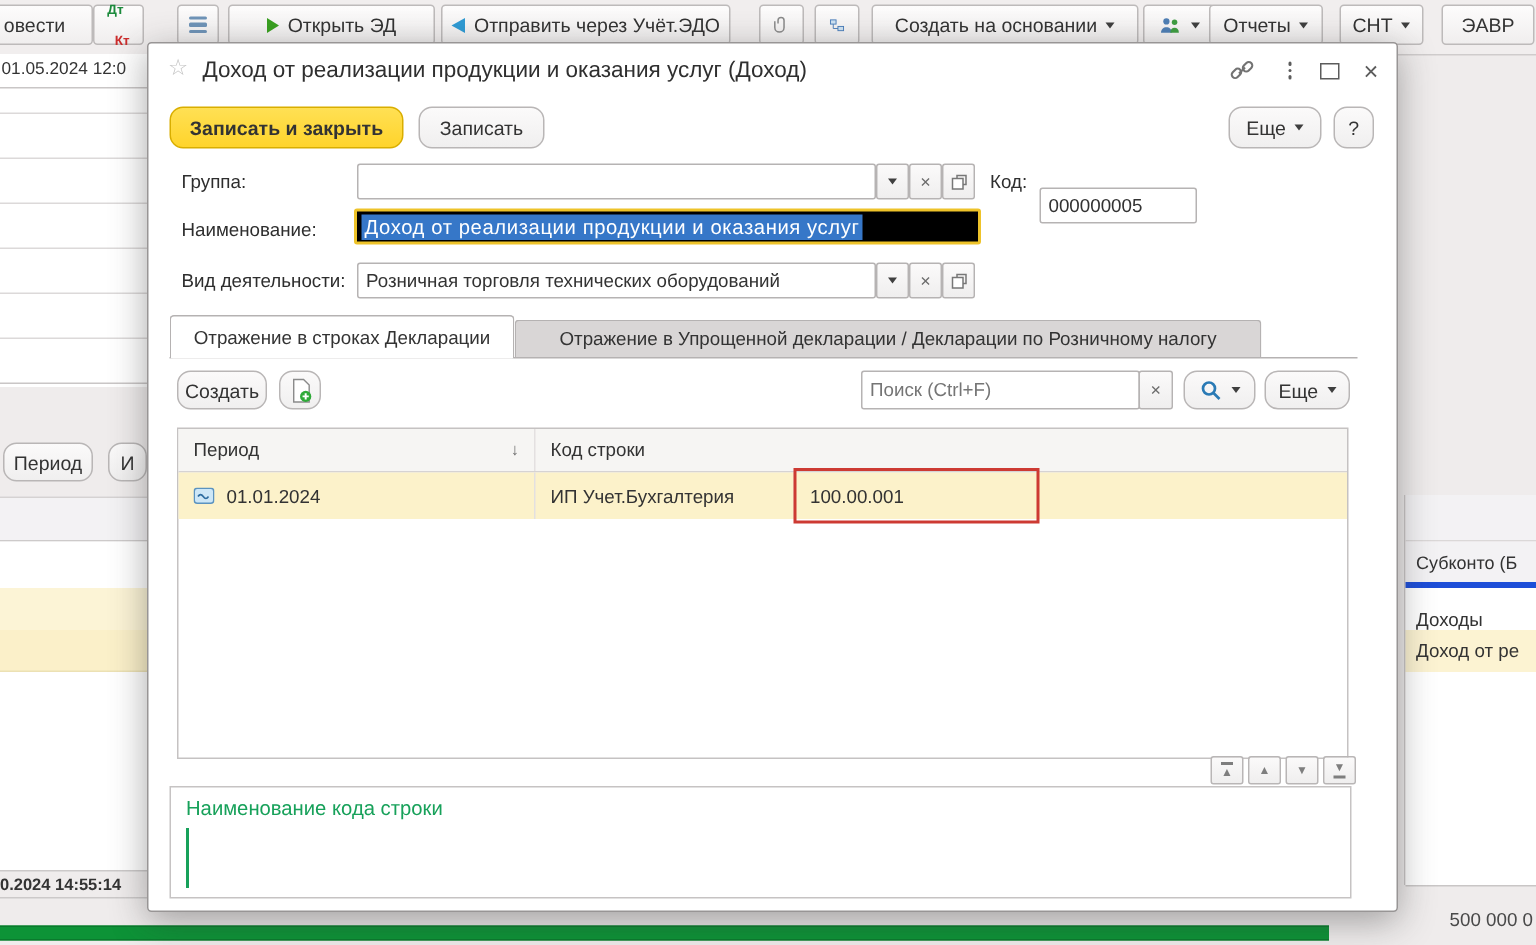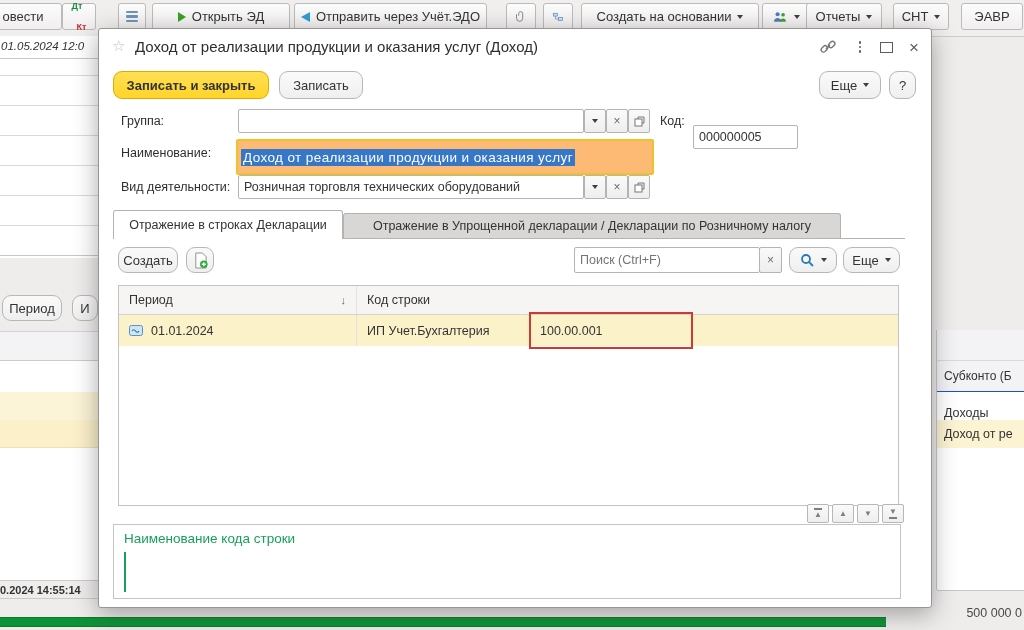--- a/index.html
+++ b/index.html
@@ -127,7 +127,7 @@
   </div>
 
   <div class="abs" style="left:0;top:36px;width:98px;height:222px;background:#fff;"></div>
-  <div class="bgtxt" style="left:1px;top:40px;font-size:11.5px;font-style:italic;">01.05.2024 12:0</div>
+  <div class="bgtxt" style="left:1px;top:40px;font-size:11.5px;">01.05.2024 12:0</div>
   <div class="gline" style="left:0;top:58px;width:98px;background:#c9c6c6;"></div>
   <div class="gline" style="left:0;top:75px;width:98px;"></div>
   <div class="gline" style="left:0;top:105px;width:98px;"></div>

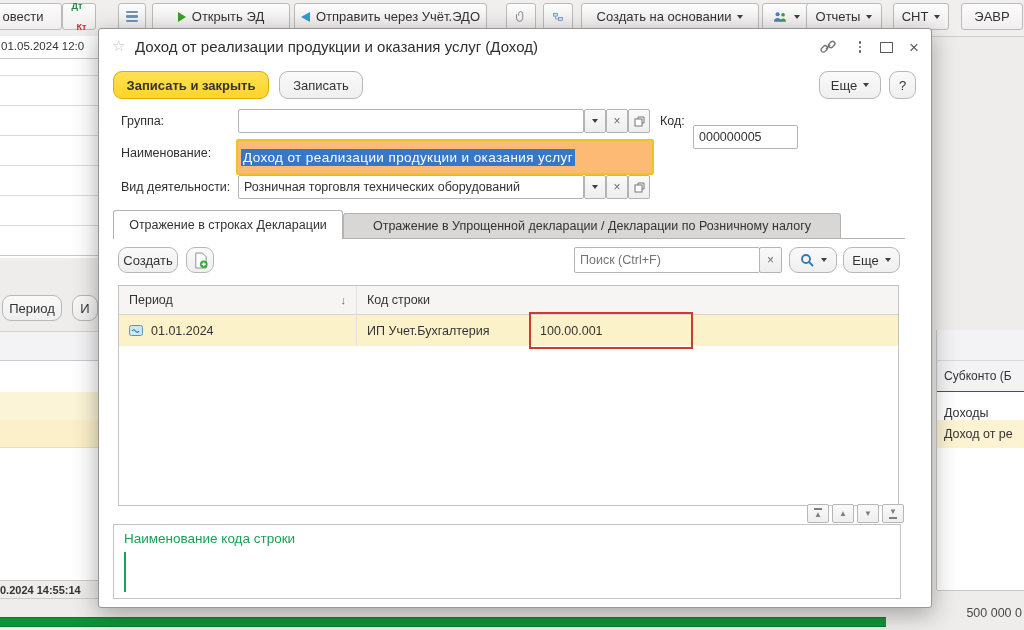--- a/index.html
+++ b/index.html
@@ -39,7 +39,7 @@
   .sqbtn{position:absolute;width:22px;height:24px;box-sizing:border-box;border:1px solid #b6b3b3;
          background:linear-gradient(#fbfafa,#efeeee);display:flex;align-items:center;justify-content:center;border-radius:2px;}
   .xglyph{font-size:12px;color:#6d6d6d;line-height:1;}
-  .namewrap{position:absolute;left:137px;top:110px;width:418px;height:36px;box-sizing:border-box;border:2px solid #eec32a;border-radius:2px;background:#fdba74;display:flex;align-items:center;padding:0 3px;}
+  .namewrap{position:absolute;left:137px;top:110px;width:418px;height:24px;box-sizing:border-box;border:2px solid #eec32a;border-radius:2px;background:#000000;display:flex;align-items:center;padding:0 3px;}
   .selected{background:#3677c8;color:#fff;font-size:13.5px;letter-spacing:.4px;padding:1px 2px;white-space:nowrap;}
   .tab{position:absolute;box-sizing:border-box;display:flex;align-items:center;justify-content:center;font-size:12.5px;color:#333;white-space:nowrap;}
   .tab-active{left:14px;top:181px;width:230px;height:29px;background:#fff;border:1px solid #b5b2b2;border-bottom:none;border-radius:3px 3px 0 0;z-index:3;}

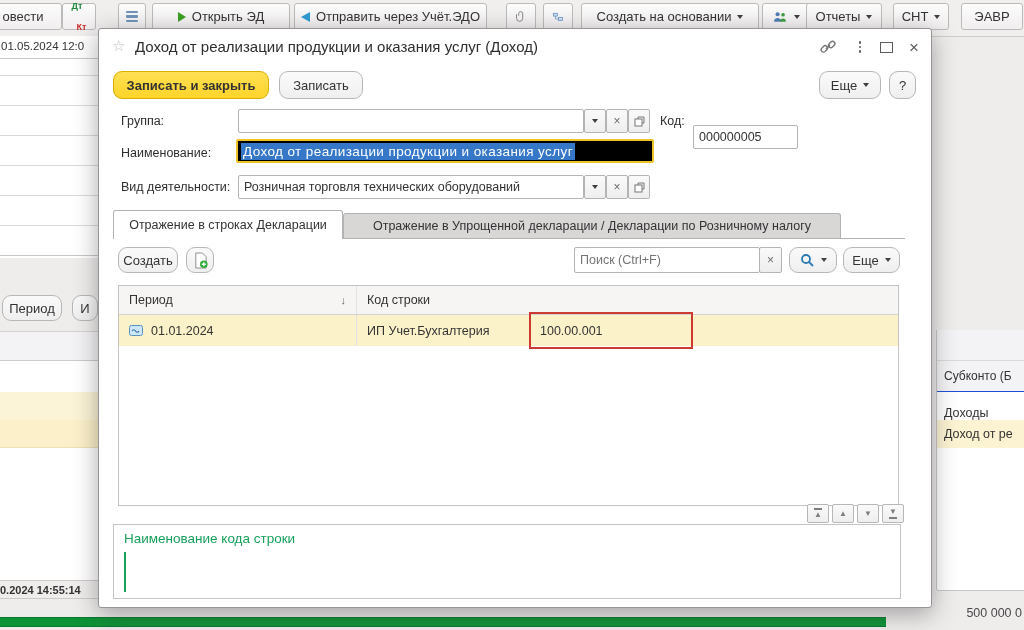--- a/index.html
+++ b/index.html
@@ -152,7 +152,7 @@
 
   <div class="gline" style="left:936px;top:330px;width:1px;height:260px;background:#c9c6c6;"></div>
   <div class="abs" style="left:937px;top:330px;width:87px;height:31px;background:#f3f2f4;border-bottom:1px solid #dbd8d8;"></div>
-  <div class="abs" style="left:937px;top:361px;width:87px;height:31px;background:#f3f2f4;border-bottom:1px solid #1d4ed8;display:flex;align-items:center;padding-left:7px;font-size:12px;color:#333;box-sizing:border-box;">
+  <div class="abs" style="left:937px;top:361px;width:87px;height:31px;background:#f3f2f4;border-bottom:4px solid #1d4ed8;display:flex;align-items:center;padding-left:7px;font-size:12px;color:#333;box-sizing:border-box;">
     <span>Субконто (Б</span>
   </div>
   <div class="abs" style="left:937px;top:392px;width:87px;height:28px;background:#fff;display:flex;align-items:flex-end;padding-left:7px;font-size:12.5px;color:#333;box-sizing:border-box;">

